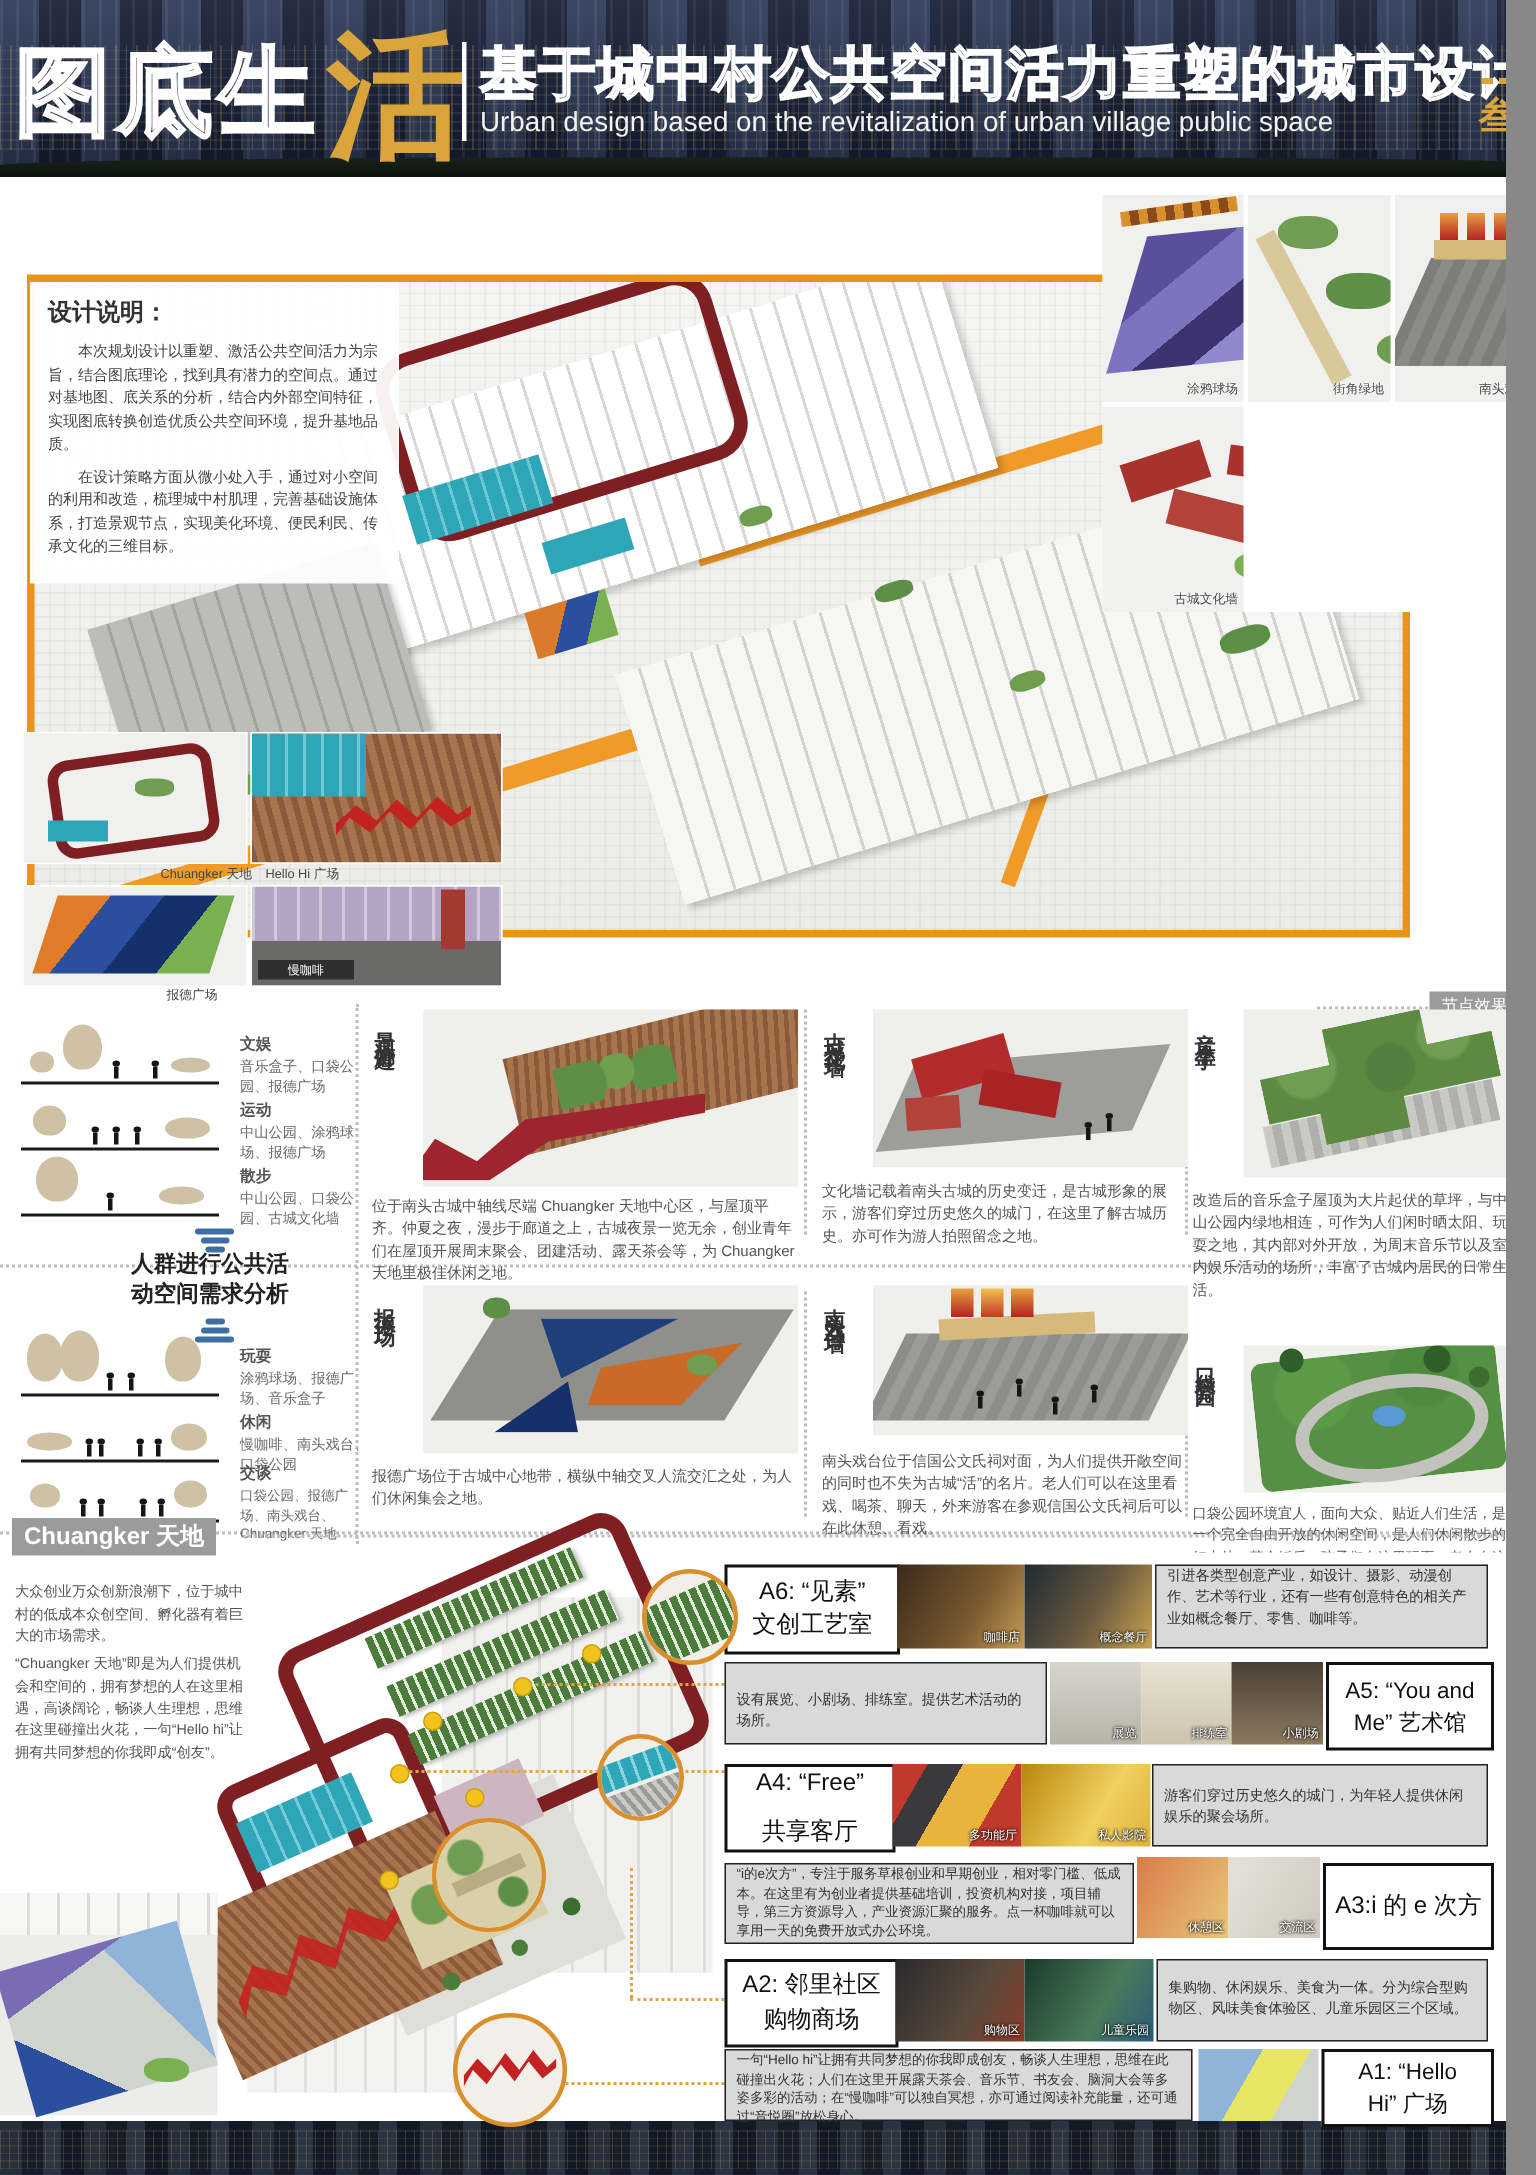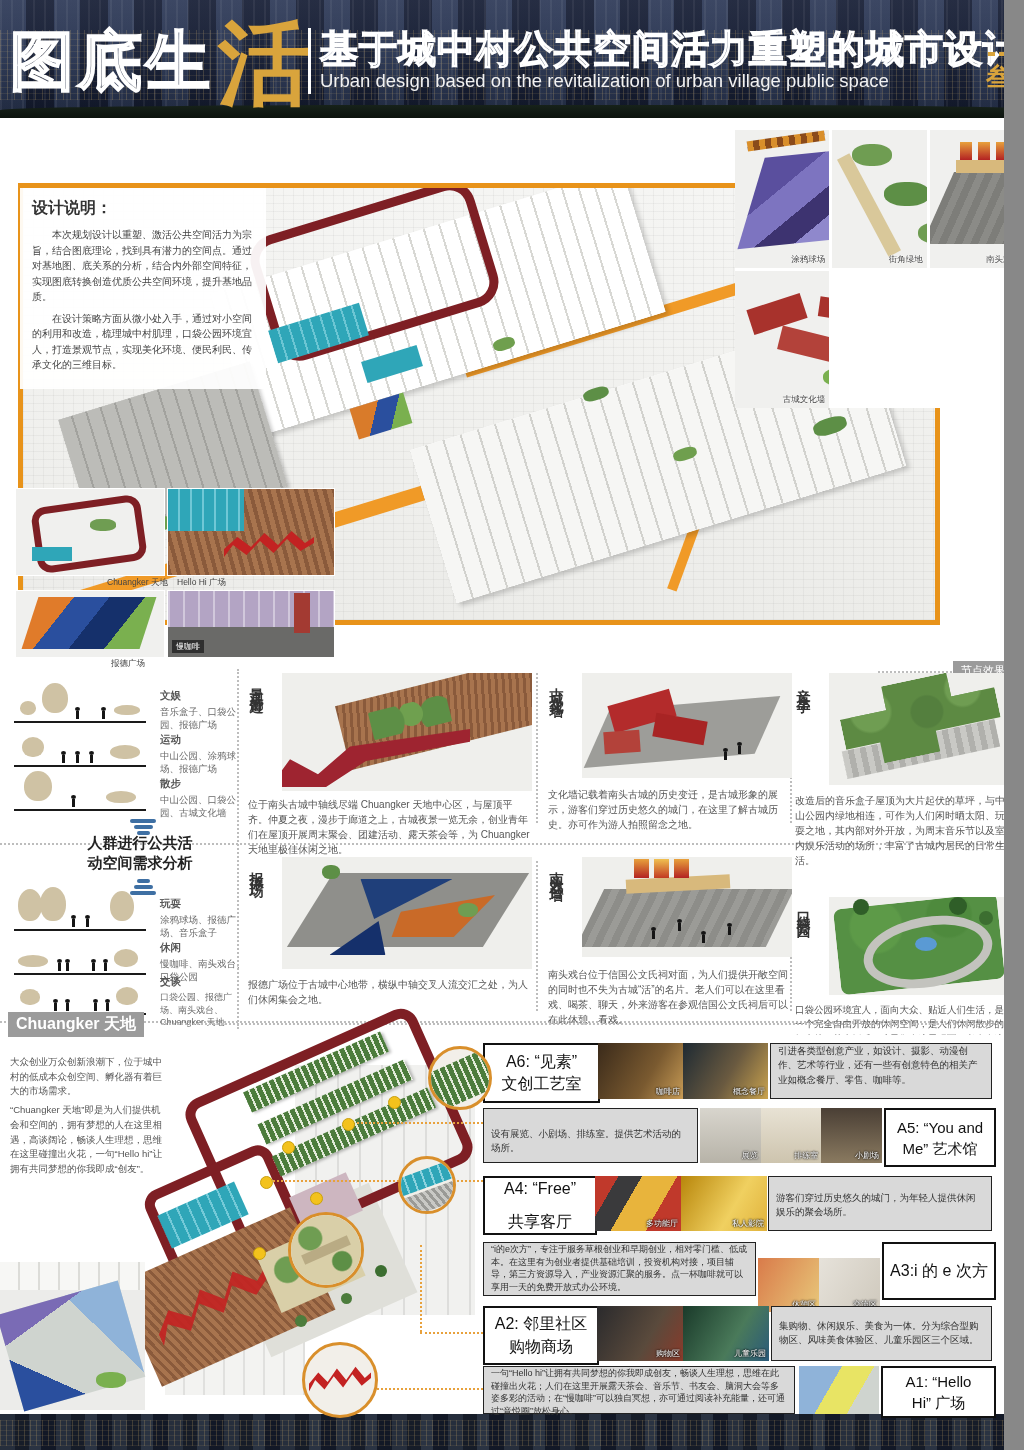--- a/index.html
+++ b/index.html
@@ -138,7 +138,7 @@
     <div class="notes">
       <h3>设计说明：</h3>
       <p>本次规划设计以重塑、激活公共空间活力为宗旨，结合图底理论，找到具有潜力的空间点。通过对基地图、底关系的分析，结合内外部空间特征，实现图底转换创造优质公共空间环境，提升基地品质。</p>
-      <p>在设计策略方面从微小处入手，通过对小空间的利用和改造，梳理城中村肌理，口袋公园环境宜人，打造景观节点，实现美化环境、便民利民、传承文化的三维目标。</p>
+      <p>在设计策略方面从微小处入手，通过对小空间的利用和改造，梳理城中村肌理，完善基础设施体系，打造景观节点，实现美化环境、便民利民、传承文化的三维目标。</p>
     </div>
 
     <div class="thumbgrid">

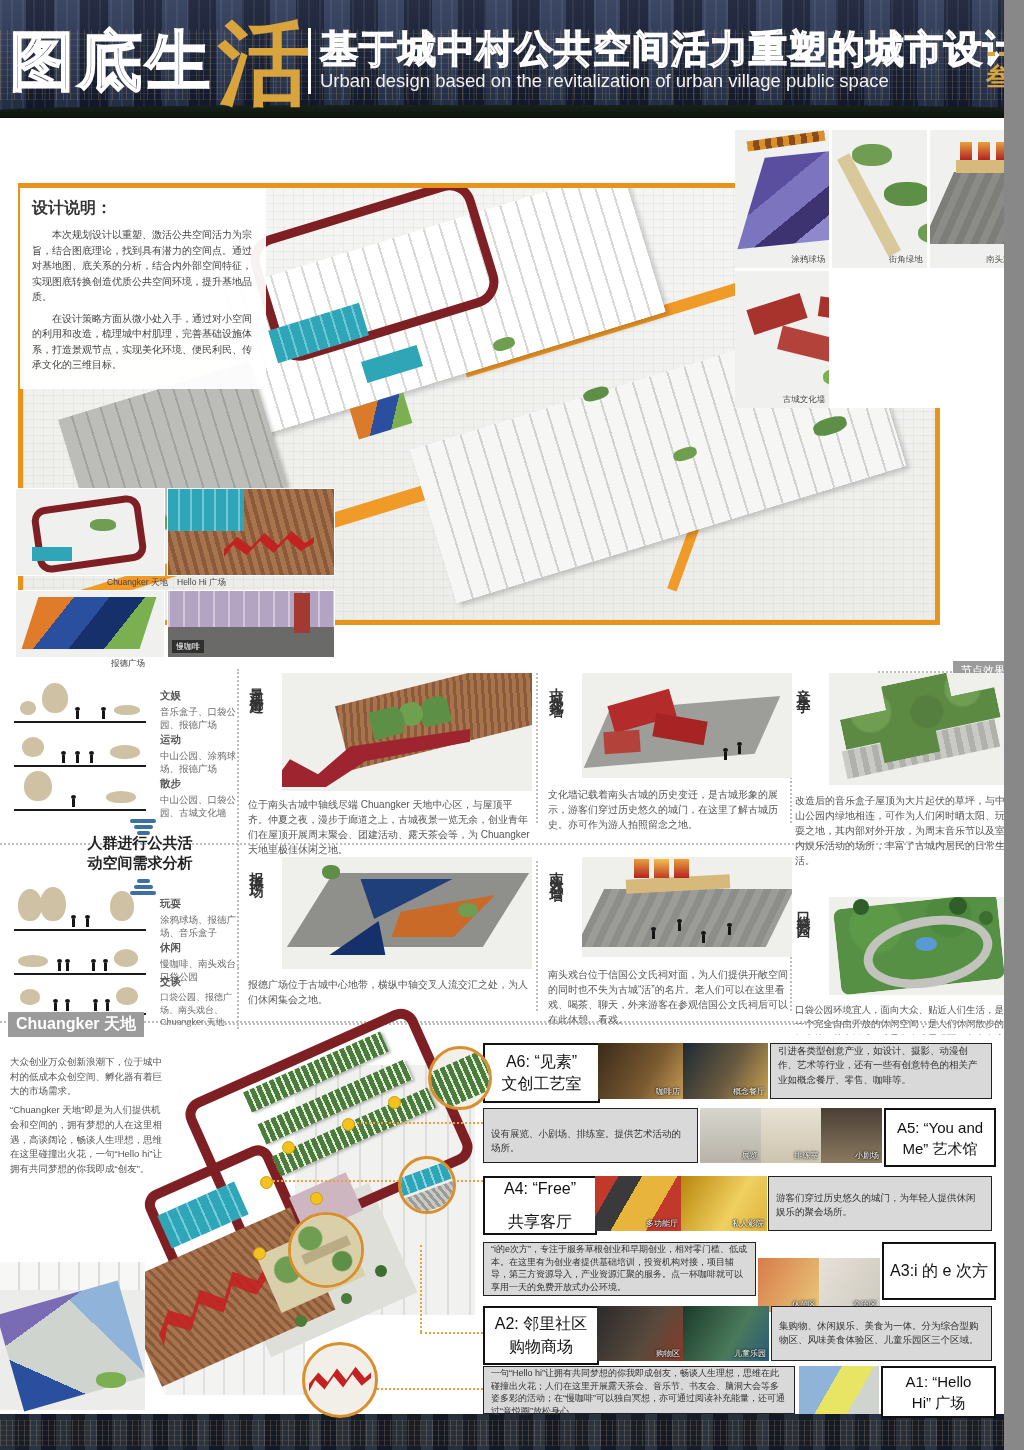--- a/index.html
+++ b/index.html
@@ -48,7 +48,7 @@
   .btm-thumbs{position:absolute;left:15px;top:370px;width:320px;height:176px;z-index:6;}
   .bcell{position:absolute;background:#f0f0ee;overflow:hidden;border:1px solid #fff;}
   .blabel{font-size:8.5px;color:#444;position:absolute;}
-  .chiplab{position:absolute;left:4px;bottom:4px;background:#2f2f2f;color:#fff;font-size:8px;padding:1px 4px;}
+  .chiplab{position:absolute;left:4px;bottom:4px;background:#2f2f2f;color:#fff;font-size:8px;padding:1px 20px;}
   
   .nodes{position:absolute;left:0;top:665px;width:1024px;height:370px;background:#fff;}
   .chip{background:#9b9b9b;color:#fff;display:inline-block;padding:2px 8px;}

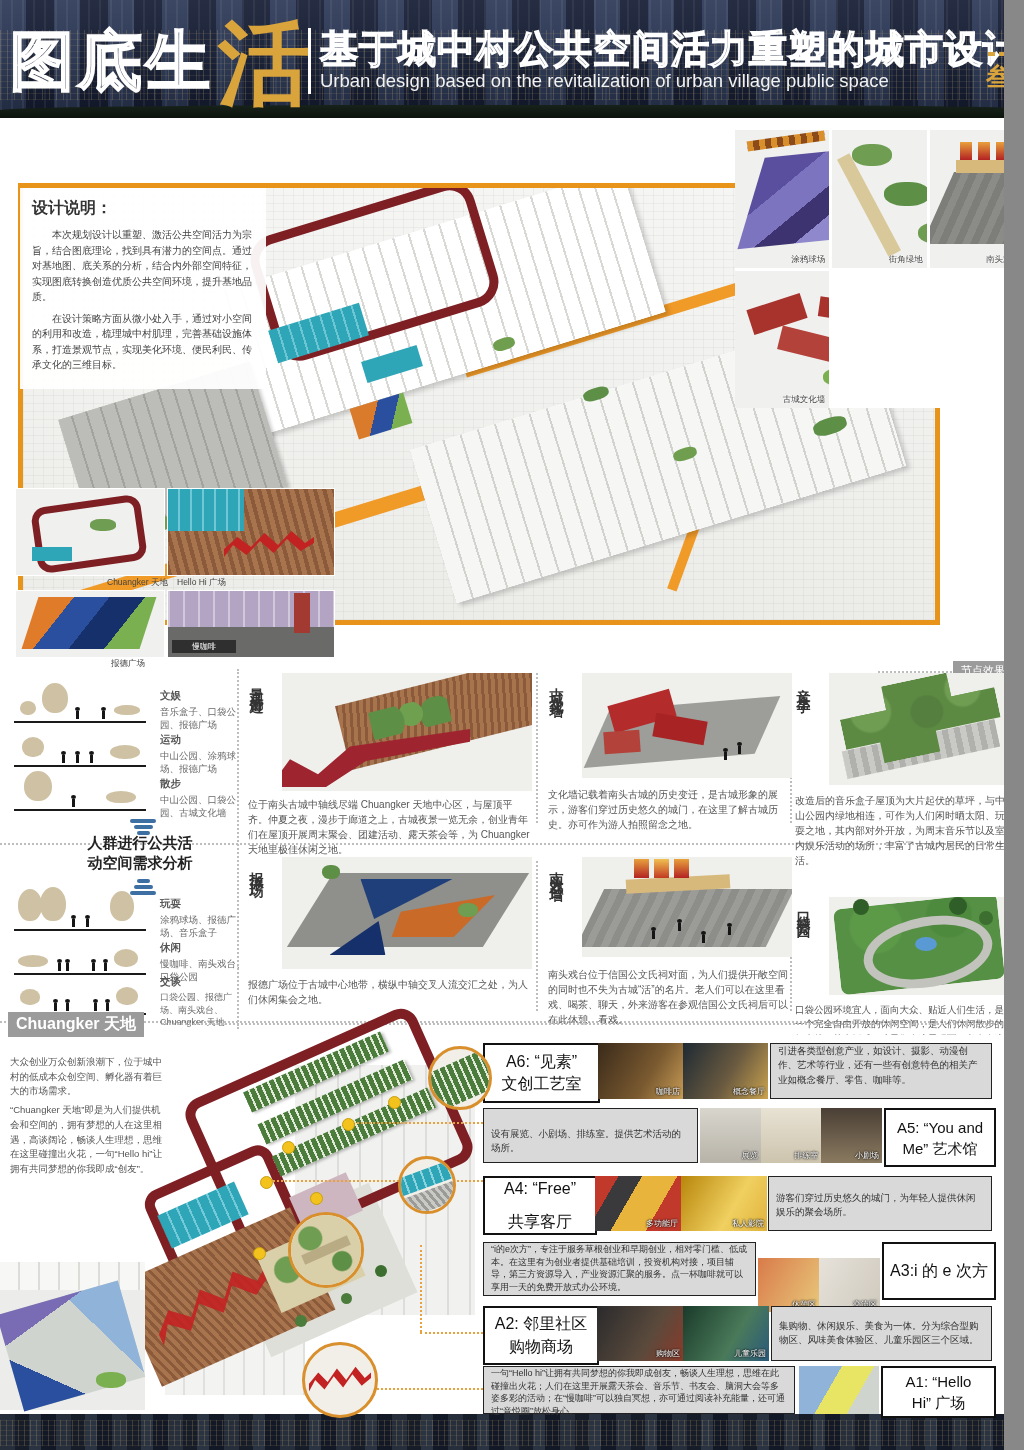--- a/index.html
+++ b/index.html
@@ -484,7 +484,7 @@
     <div class="gbox" style="left:768px;top:141px;width:224px;height:55px;padding-top:14px;">游客们穿过历史悠久的城门，为年轻人提供休闲娱乐的聚会场所。</div>
 
     <div class="gbox" style="left:483px;top:207px;width:273px;height:54px;font-size:9px;line-height:1.4;">“i的e次方”，专注于服务草根创业和早期创业，相对零门槛、低成本。在这里有为创业者提供基础培训，投资机构对接，项目辅导，第三方资源导入，产业资源汇聚的服务。点一杯咖啡就可以享用一天的免费开放式办公环境。</div>
-    <div class="photos" style="left:758px;top:223px;width:122px;height:54px;">
+    <div class="photos" style="left:758px;top:203px;width:122px;height:54px;">
       <div class="ph" style="background:linear-gradient(120deg,#d97b4a,#e8c87a);">
         <span class="plab">休憩区</span>
         </div>

